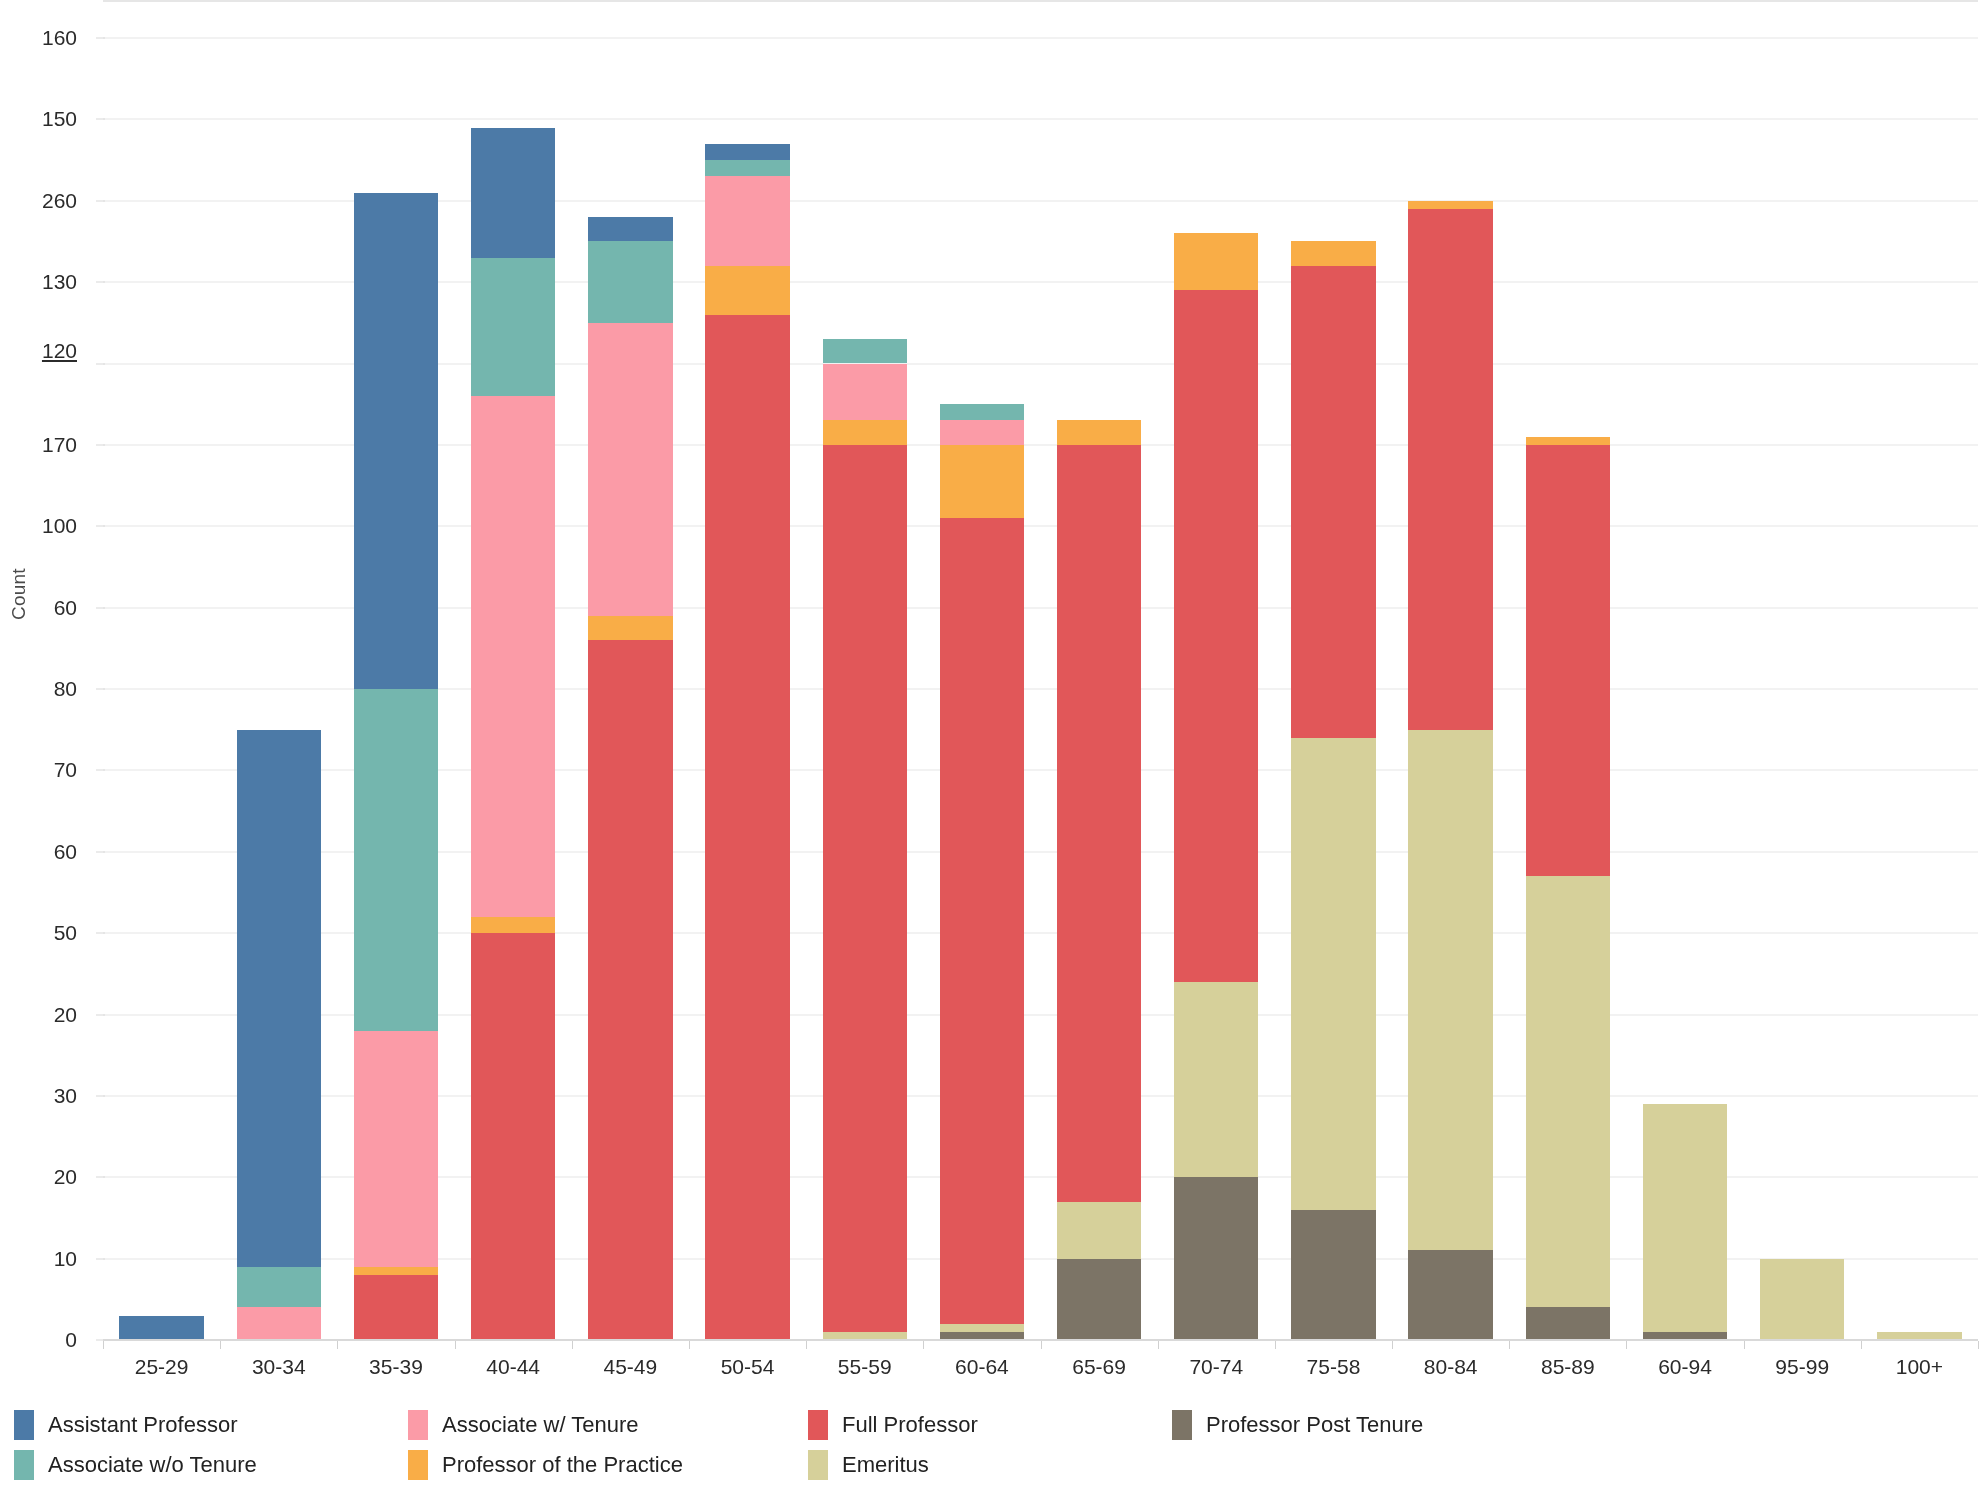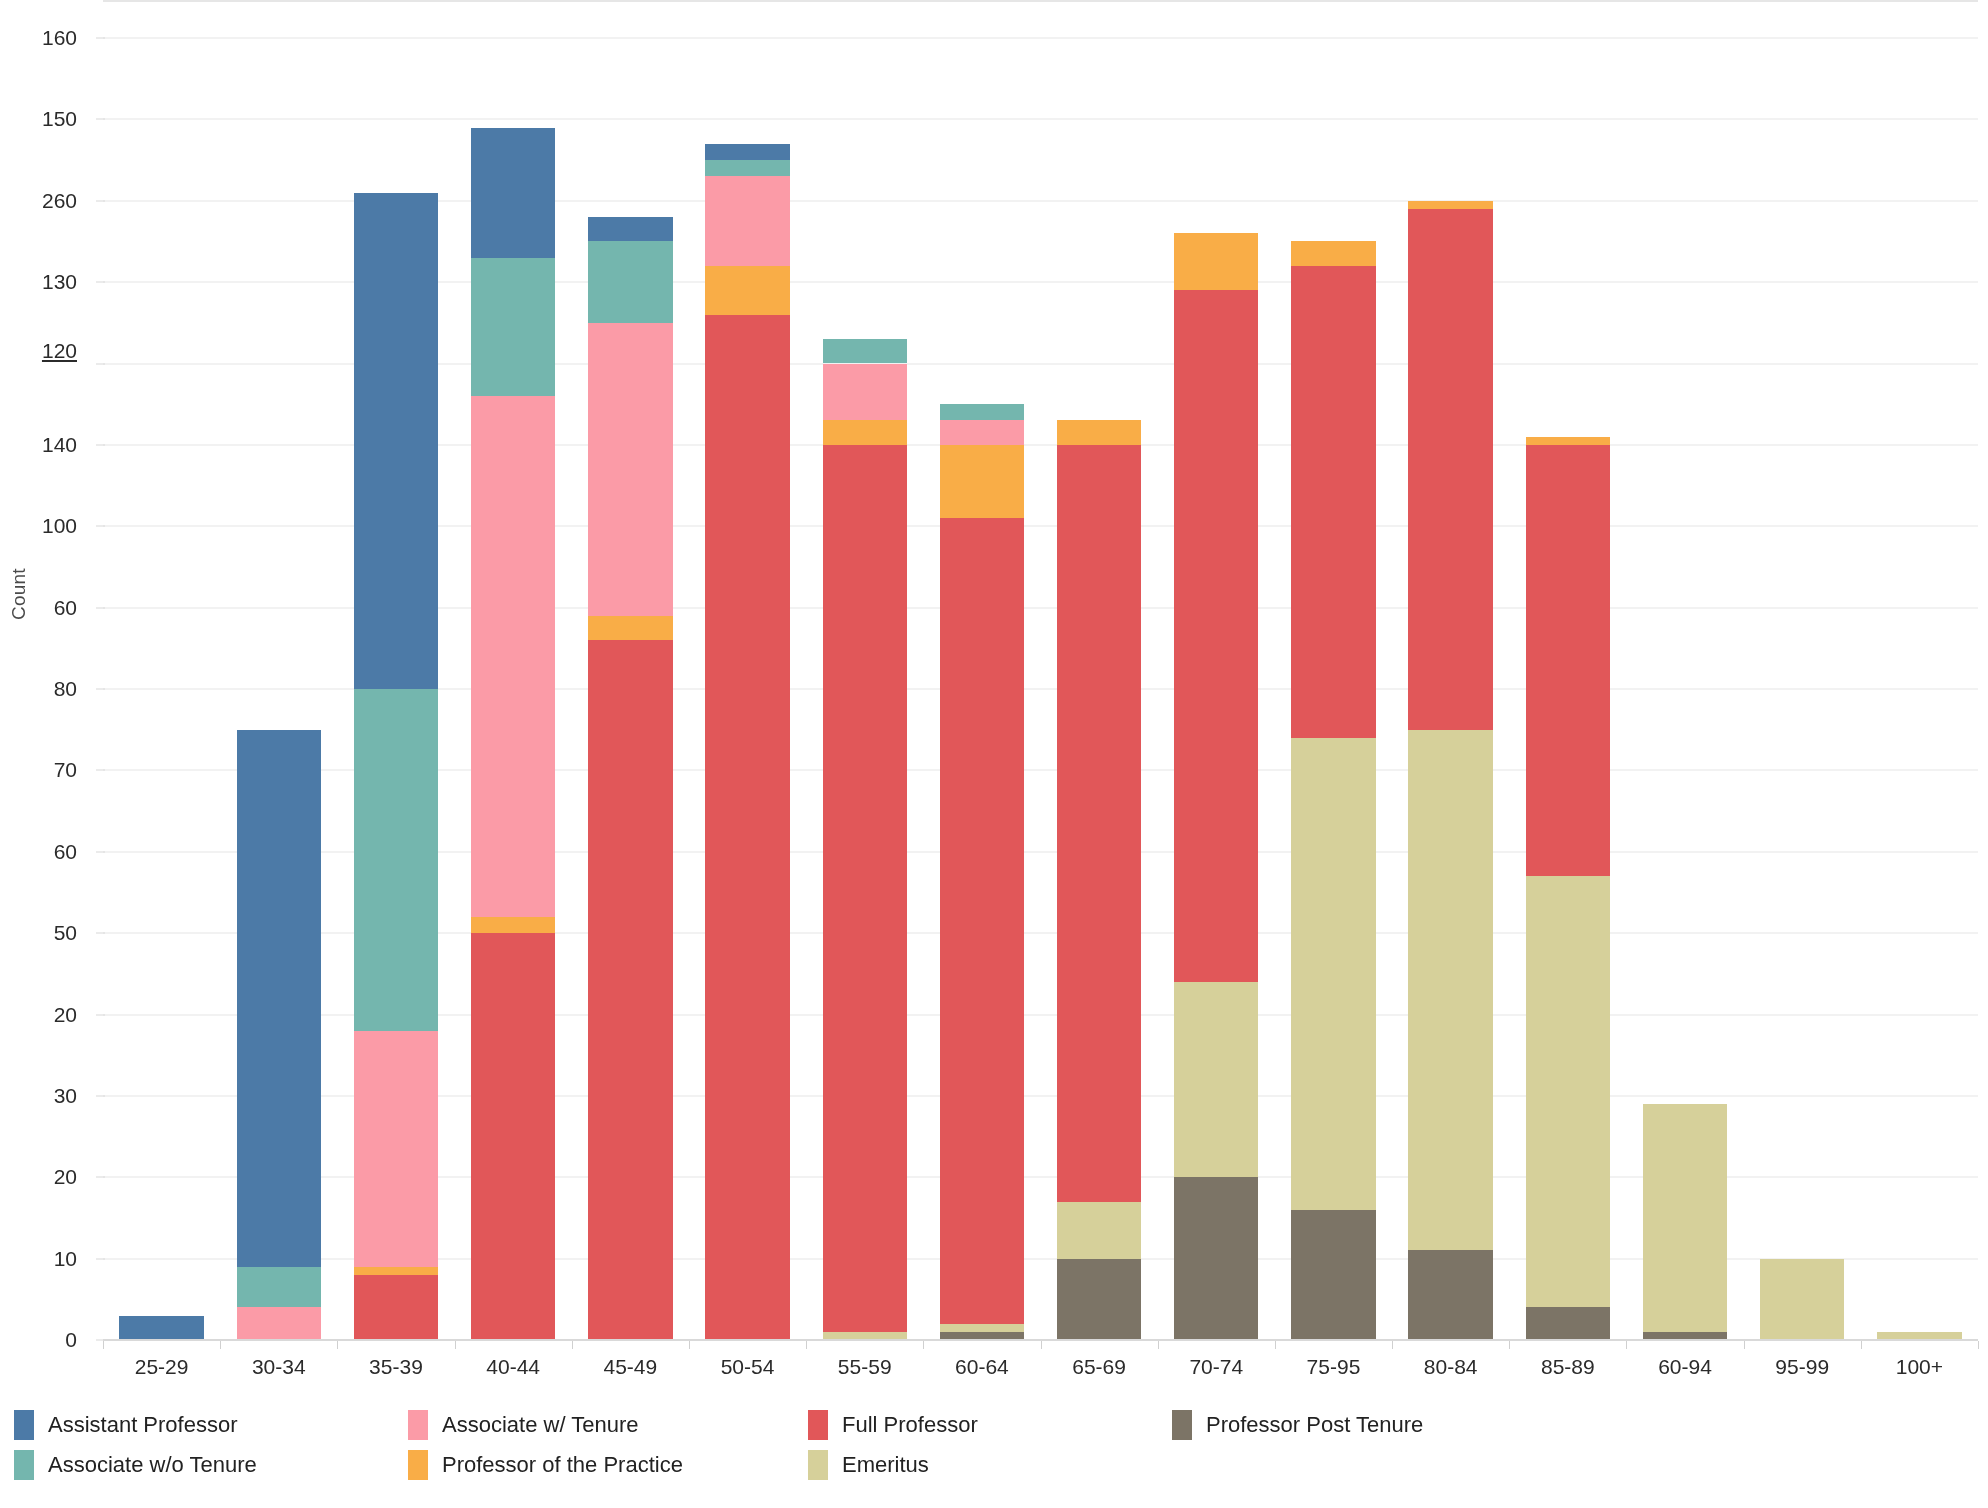--- a/index.html
+++ b/index.html
@@ -204,7 +204,7 @@
         <div class="ytick-mark" style="top: 607.625px;"></div>
         <div class="ytick" style="top: 526.25px;">100</div>
         <div class="ytick-mark" style="top: 526.25px;"></div>
-        <div class="ytick" style="top: 444.875px;">140</div>
+        <div class="ytick" style="top: 444.875px;">170</div>
         <div class="ytick-mark" style="top: 444.875px;"></div>
         <div class="ytick" style="top: 351px; text-decoration: underline;">120</div>
         <div class="ytick-mark" style="top: 363.5px;"></div>

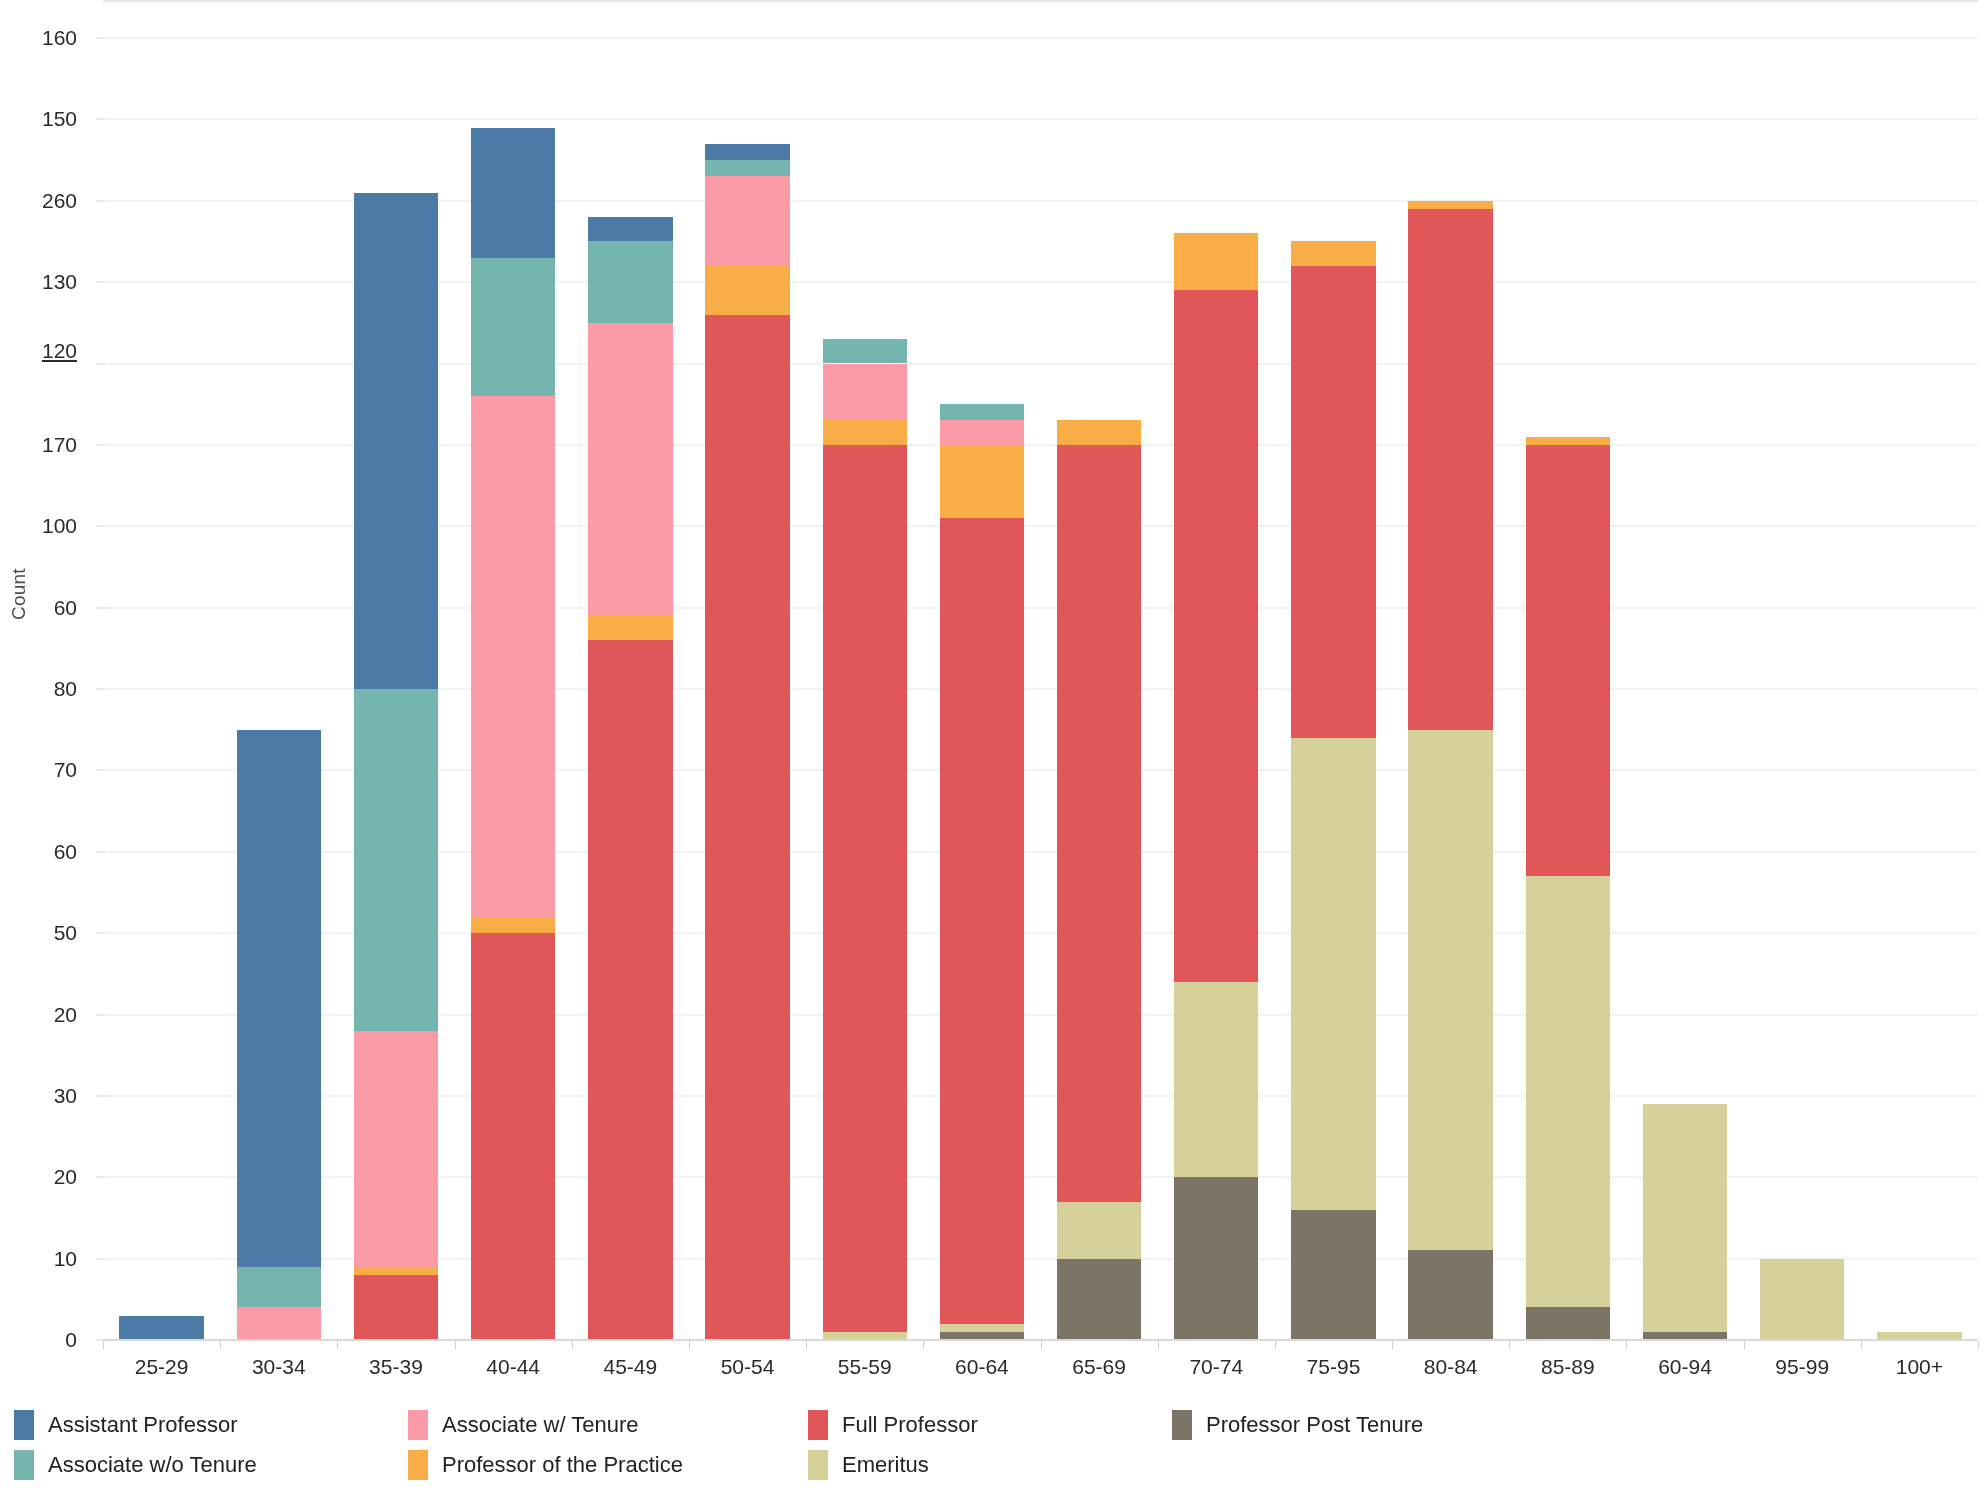--- a/index.html
+++ b/index.html
@@ -337,7 +337,7 @@
       <div class="xtick-mark" style="left: 1054.69px;"></div>
       <div class="xtick-label" style="left: 1113.28px;">70-74</div>
       <div class="xtick-mark" style="left: 1171.88px;"></div>
-      <div class="xtick-label" style="left: 1230.47px;">75-95</div>
+      <div class="xtick-label" style="left: 1230.47px;">75-58</div>
       <div class="xtick-mark" style="left: 1289.06px;"></div>
       <div class="xtick-label" style="left: 1347.66px;">80-84</div>
       <div class="xtick-mark" style="left: 1406.25px;"></div>

